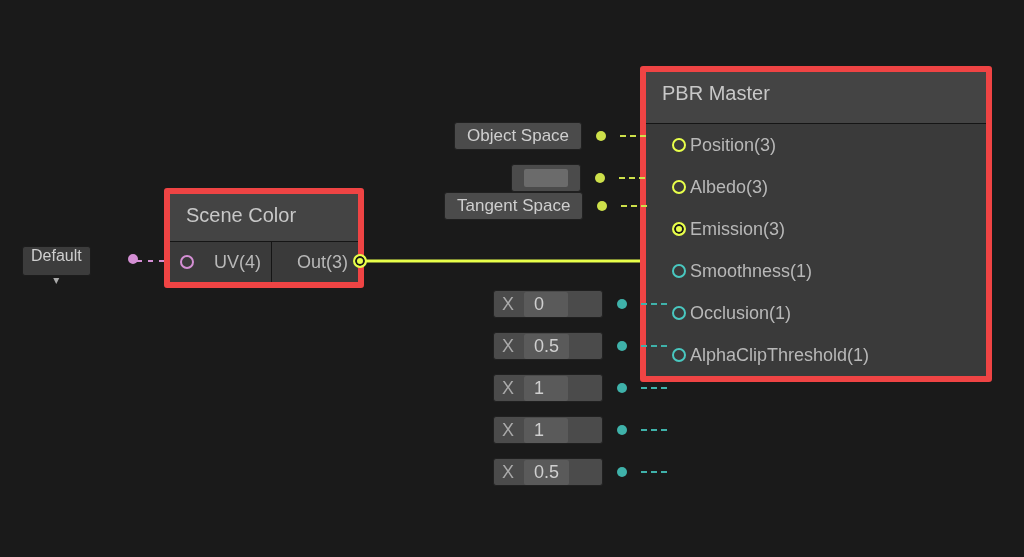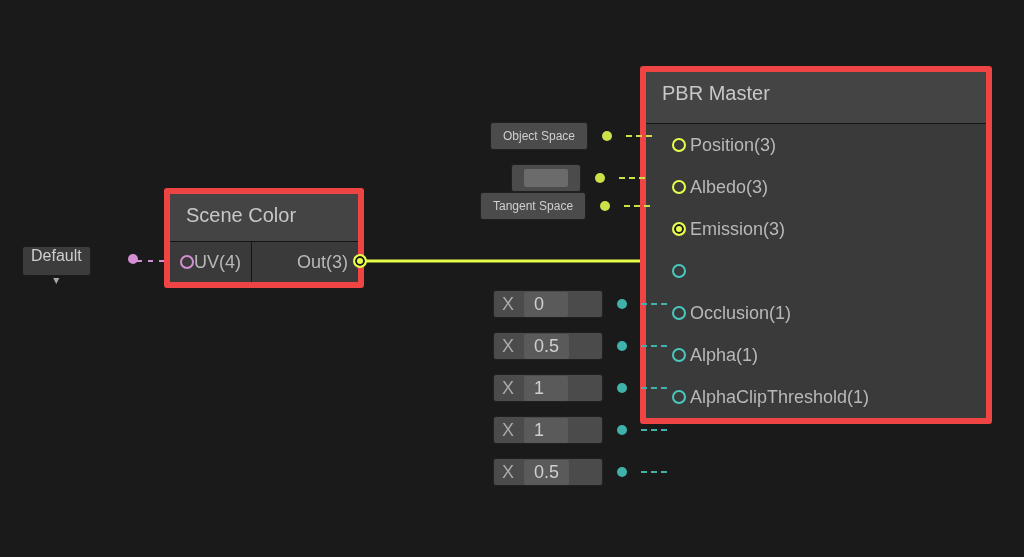--- a/index.html
+++ b/index.html
@@ -76,7 +76,7 @@
     align-items: center;
     height: 28px;
   }
-  .pill.label { padding: 0 12px; font-size: 12px; margin-left: 36px; }
+  .pill.label { padding: 0 12px; font-size: 17px; }
   .pill.num  { width: 110px; padding: 0 8px; gap: 10px; }
   .pill.num .x { color: #aaa; }
   .pill.num .v { background: #5a5a5a; padding: 2px 10px; border-radius: 2px; display:inline-block; min-width:44px; text-align:left; }

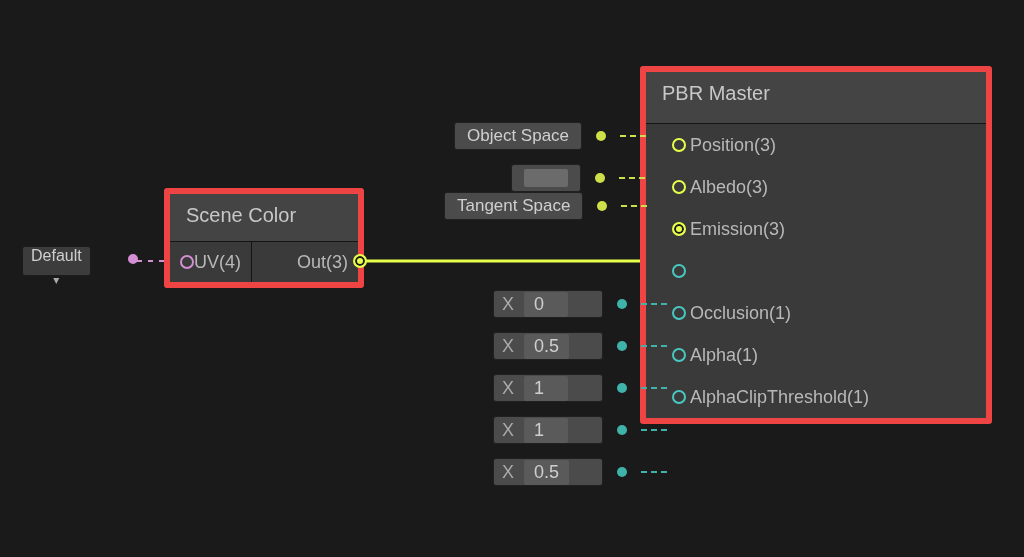--- a/index.html
+++ b/index.html
@@ -29,7 +29,7 @@
     align-items: center;
     height: 40px;
     padding: 0 10px;
-    gap: 0;
+    gap: 20px;
   }
   .scene-in { border-right: 1px solid #151515; }
 

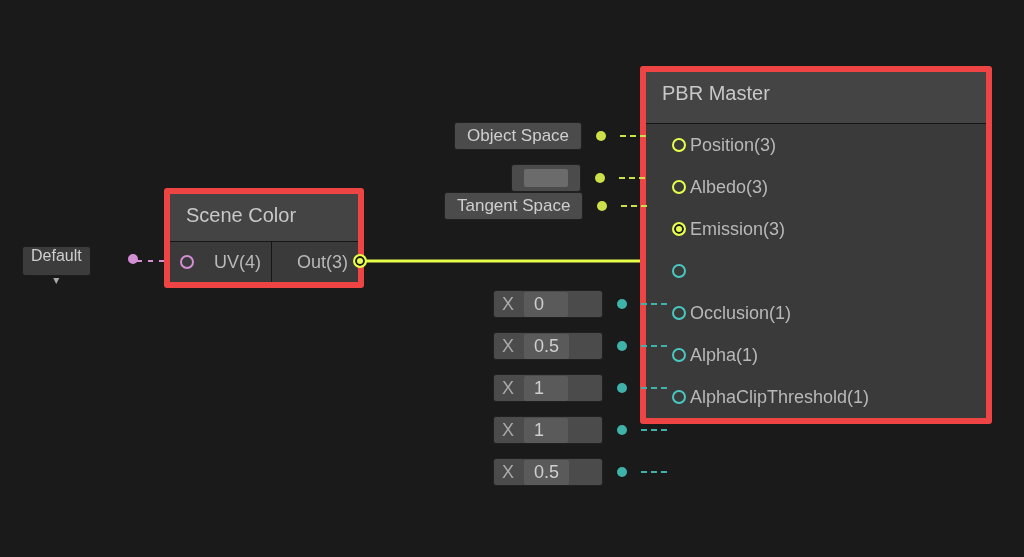--- a/index.html
+++ b/index.html
@@ -147,6 +147,7 @@
       </div>
       <div class="pbr-row">
         <span class="port cyan"></span>
+        <span>Smoothness(1)</span>
       </div>
       <div class="pbr-row">
         <span class="port cyan"></span>

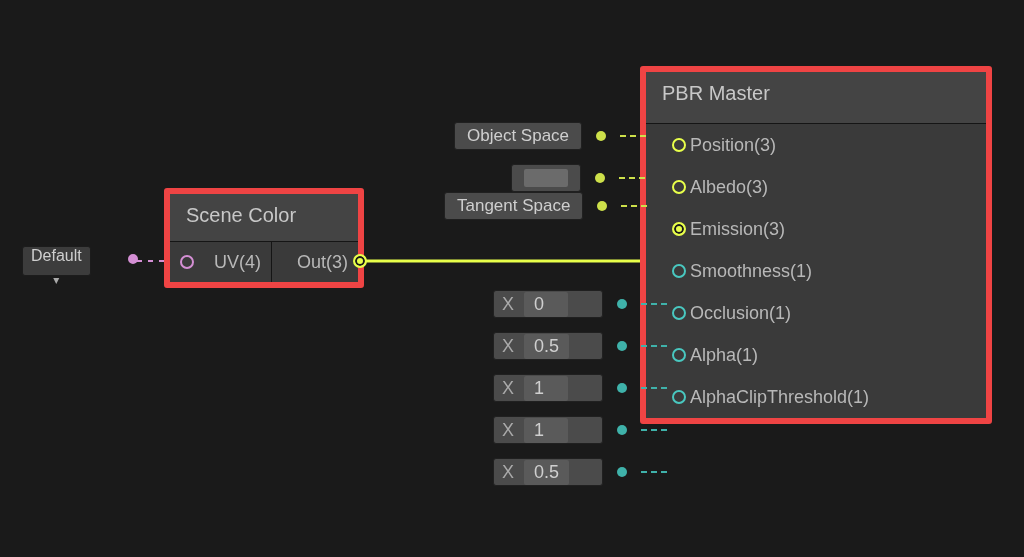--- a/index.html
+++ b/index.html
@@ -155,10 +155,6 @@
       </div>
       <div class="pbr-row">
         <span class="port cyan"></span>
-        <span>Alpha(1)</span>
-      </div>
-      <div class="pbr-row">
-        <span class="port cyan"></span>
         <span>AlphaClipThreshold(1)</span>
       </div>
     </div>

